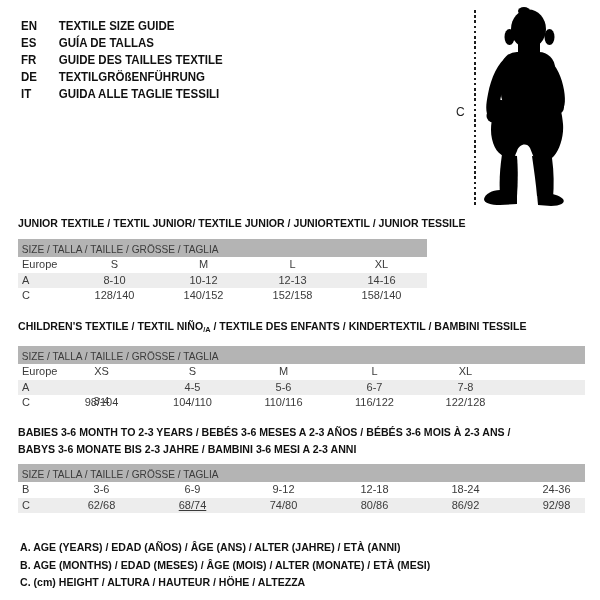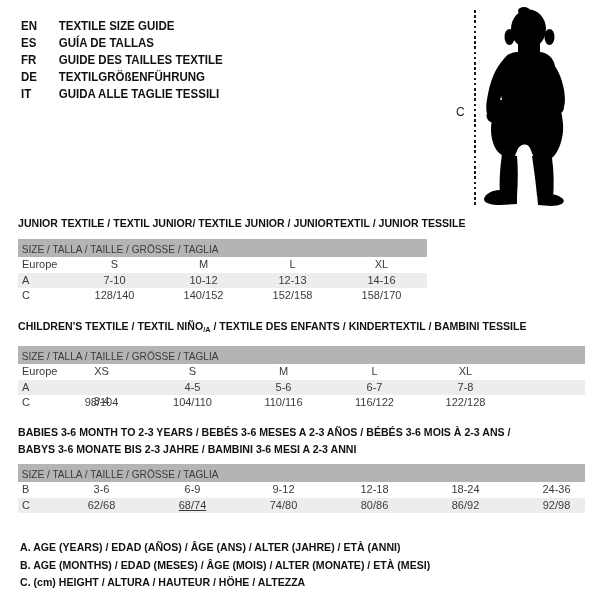--- a/index.html
+++ b/index.html
@@ -103,7 +103,7 @@
       </div>
       <div class="trow shaded">
         <span class="tlabel" style="width: 52px;">A</span>
-        <span class="tcell" style="width: 89px;">7-10</span>
+        <span class="tcell" style="width: 89px;">8-10</span>
         <span class="tcell" style="width: 89px;">10-12</span>
         <span class="tcell" style="width: 89px;">12-13</span>
         <span class="tcell" style="width: 89px;">14-16</span>

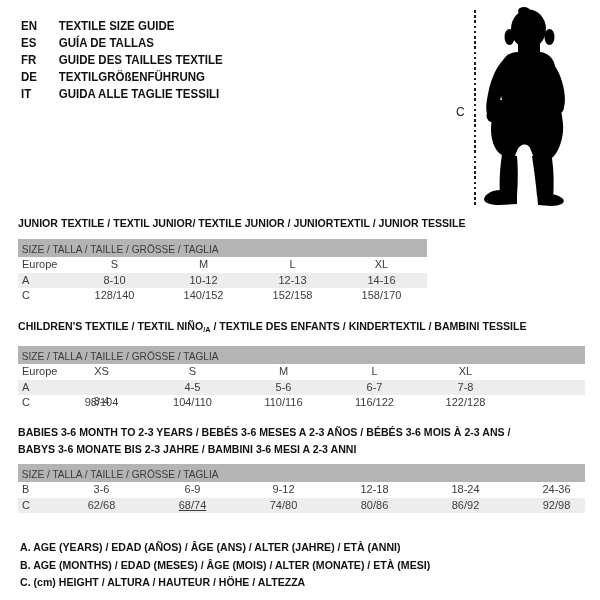--- a/index.html
+++ b/index.html
@@ -113,7 +113,7 @@
         <span class="tcell" style="width: 89px;">128/140</span>
         <span class="tcell" style="width: 89px;">140/152</span>
         <span class="tcell" style="width: 89px;">152/158</span>
-        <span class="tcell" style="width: 89px;">158/170</span>
+        <span class="tcell" style="width: 89px;">158/140</span>
       </div>
     </div>
 </div>

